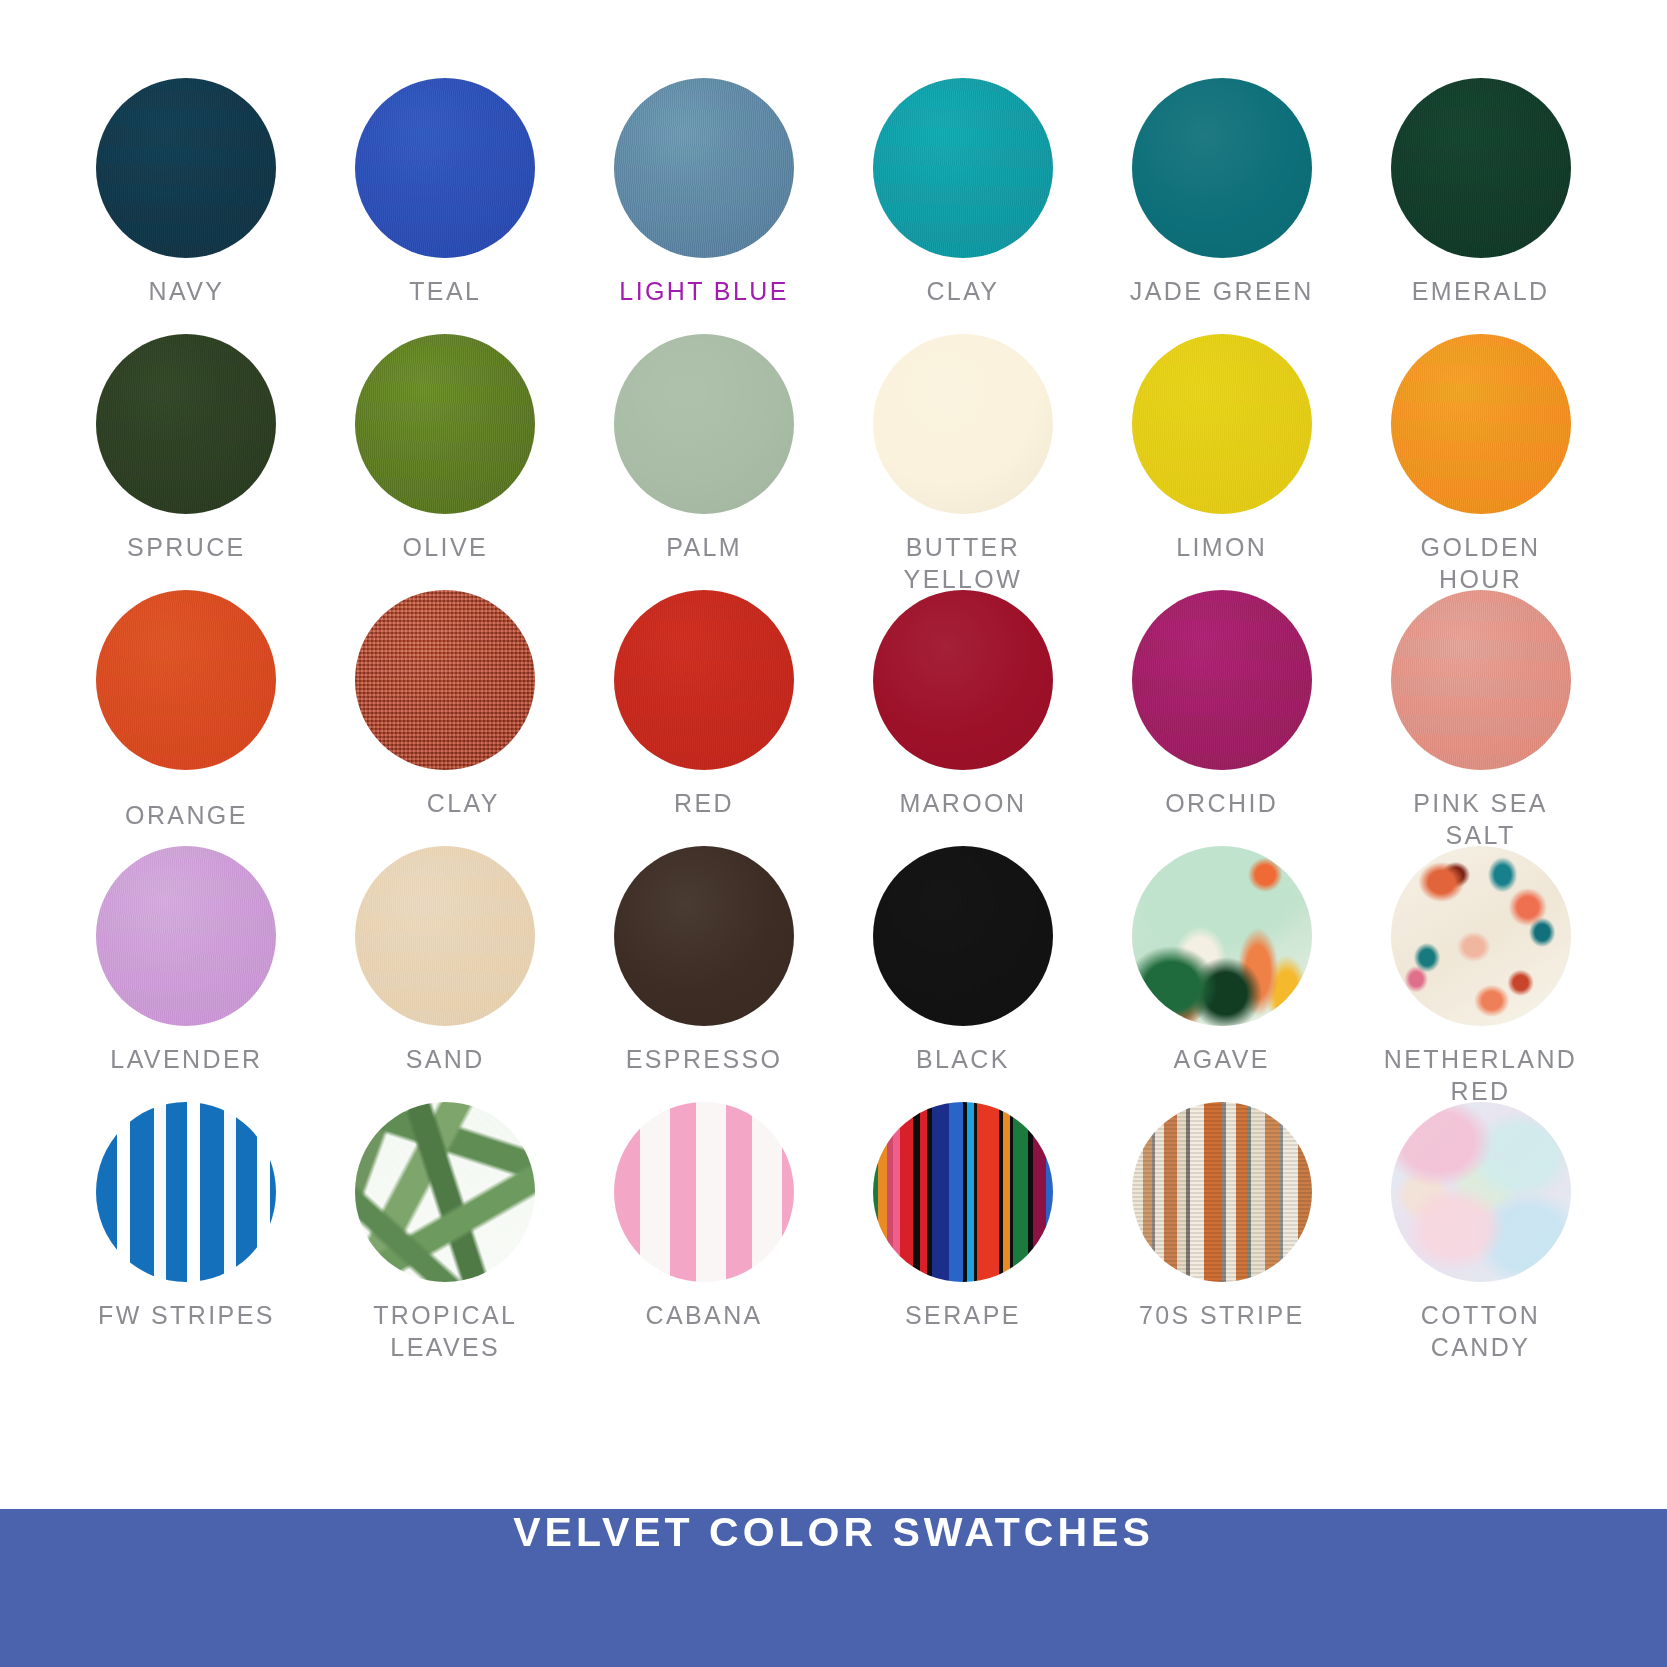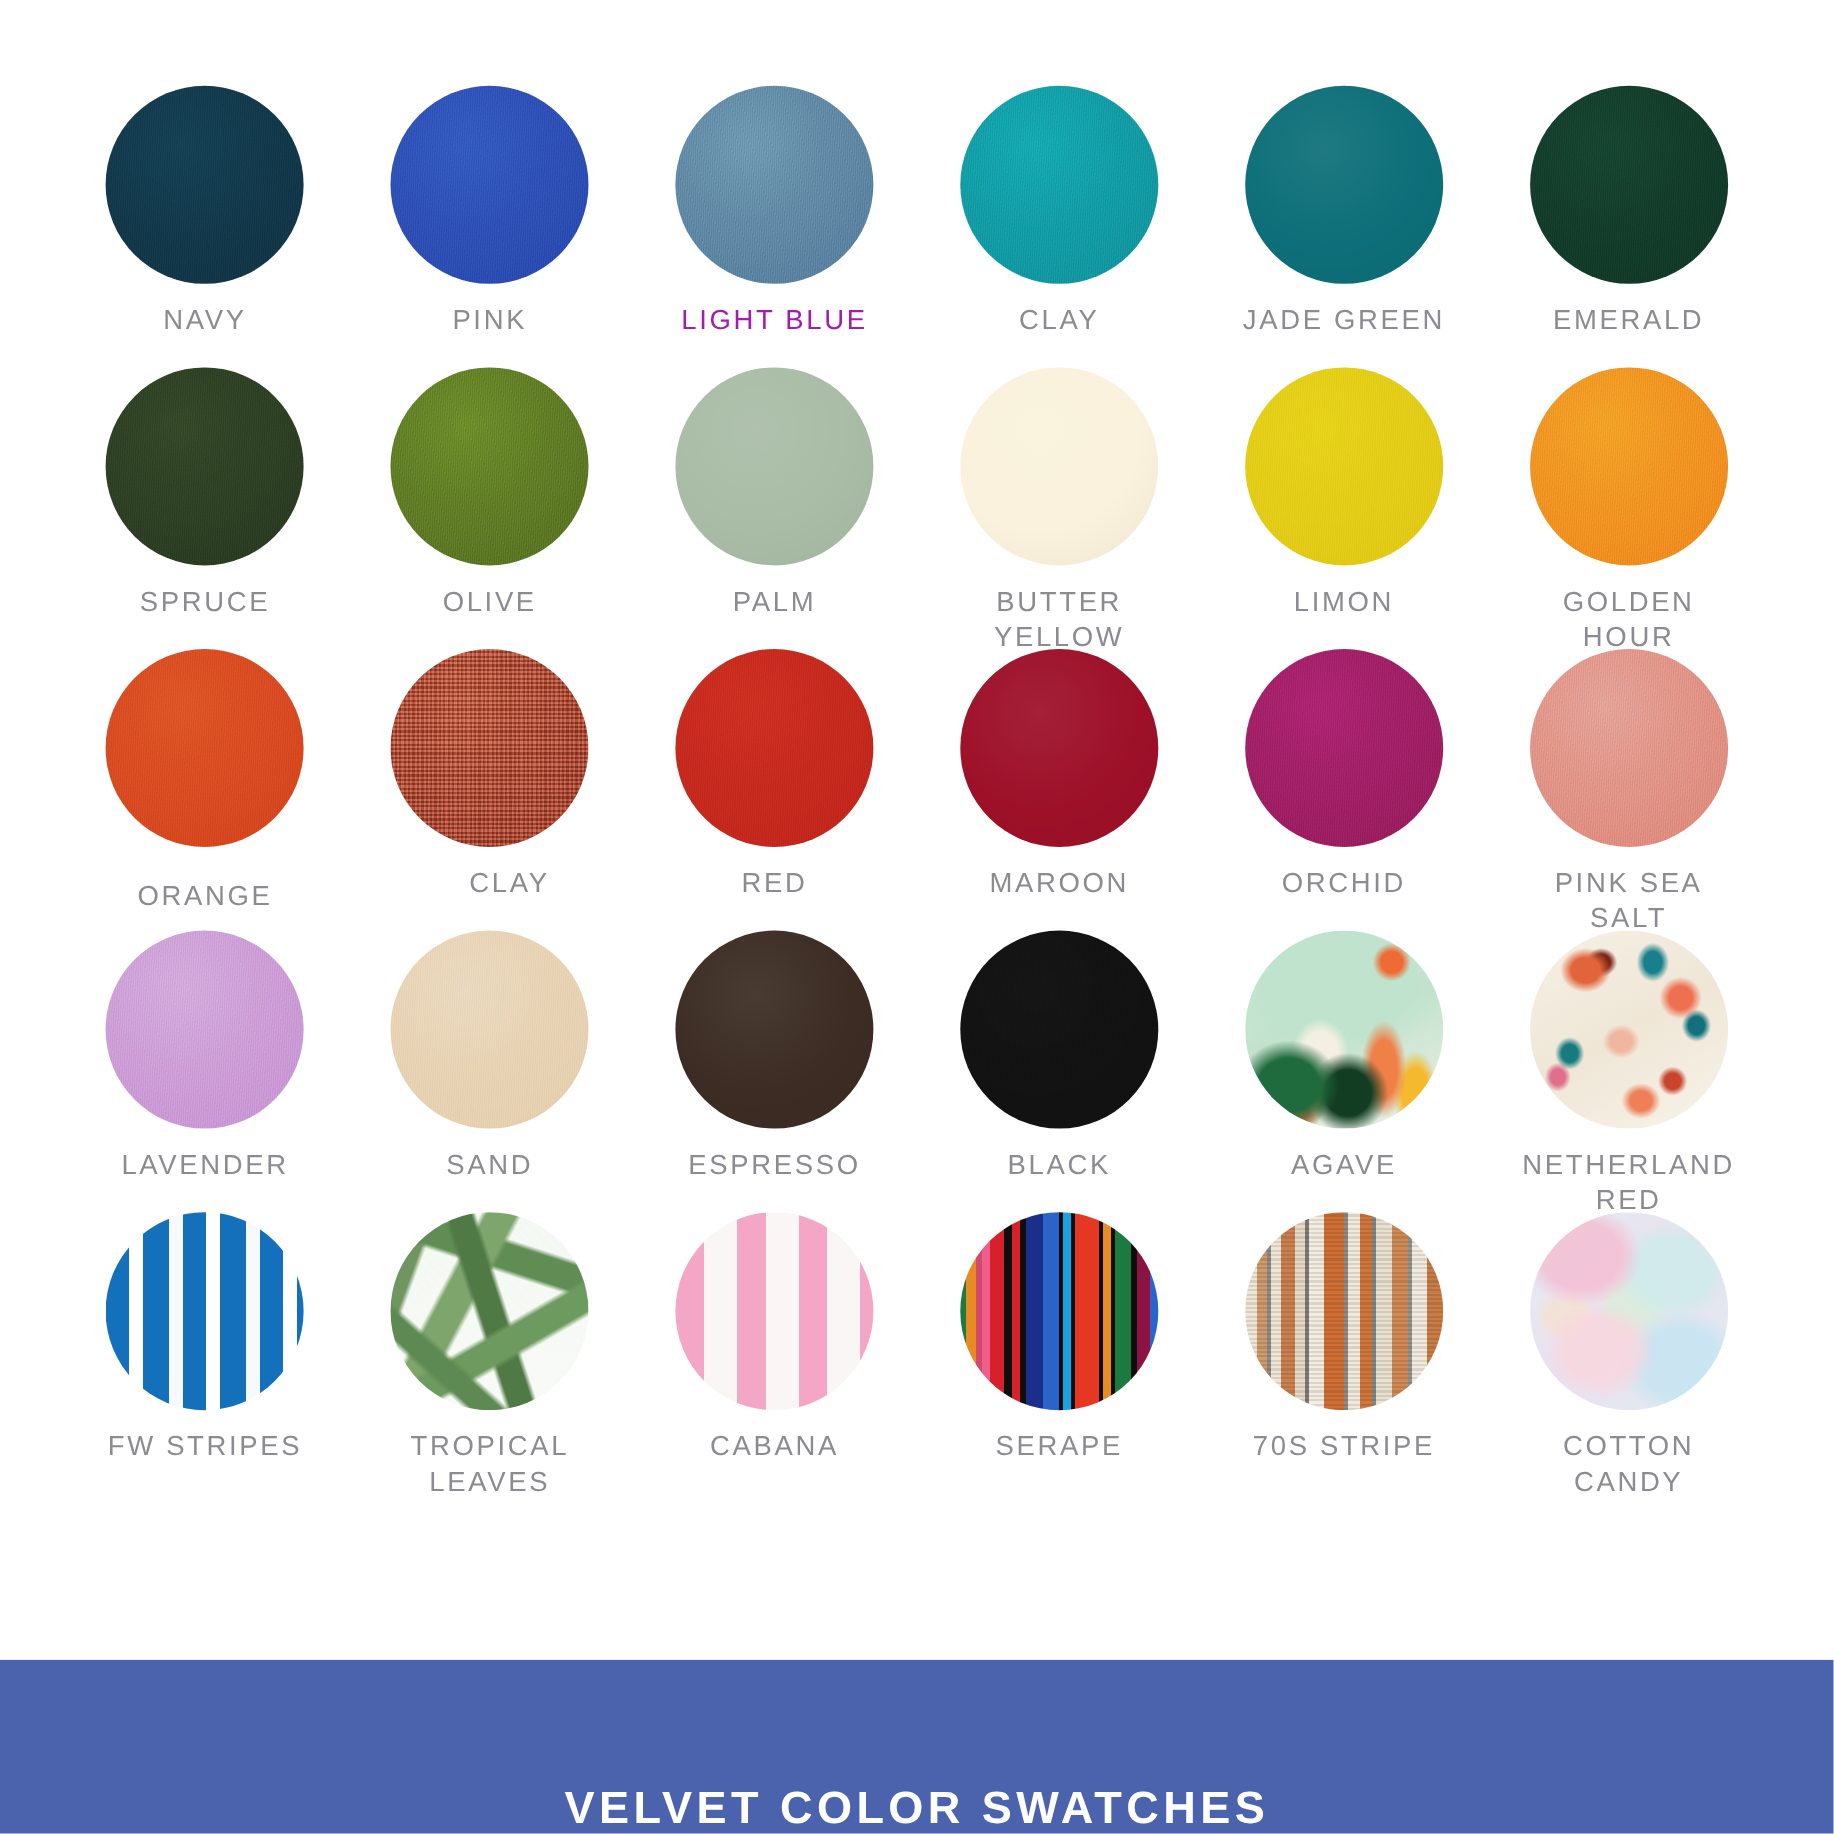--- a/index.html
+++ b/index.html
@@ -140,7 +140,7 @@
           <div class="swatch-disc-wrap">
             <div class="swatch-disc solid" style="background: rgb(45, 79, 181);"></div>
           </div>
-          <div class="swatch-label" style="color: rgb(139, 139, 145);">PINK</div>
+          <div class="swatch-label" style="color: rgb(139, 139, 145);">TEAL</div>
         </div>
         <div class="swatch-cell">
           <div class="swatch-disc-wrap">

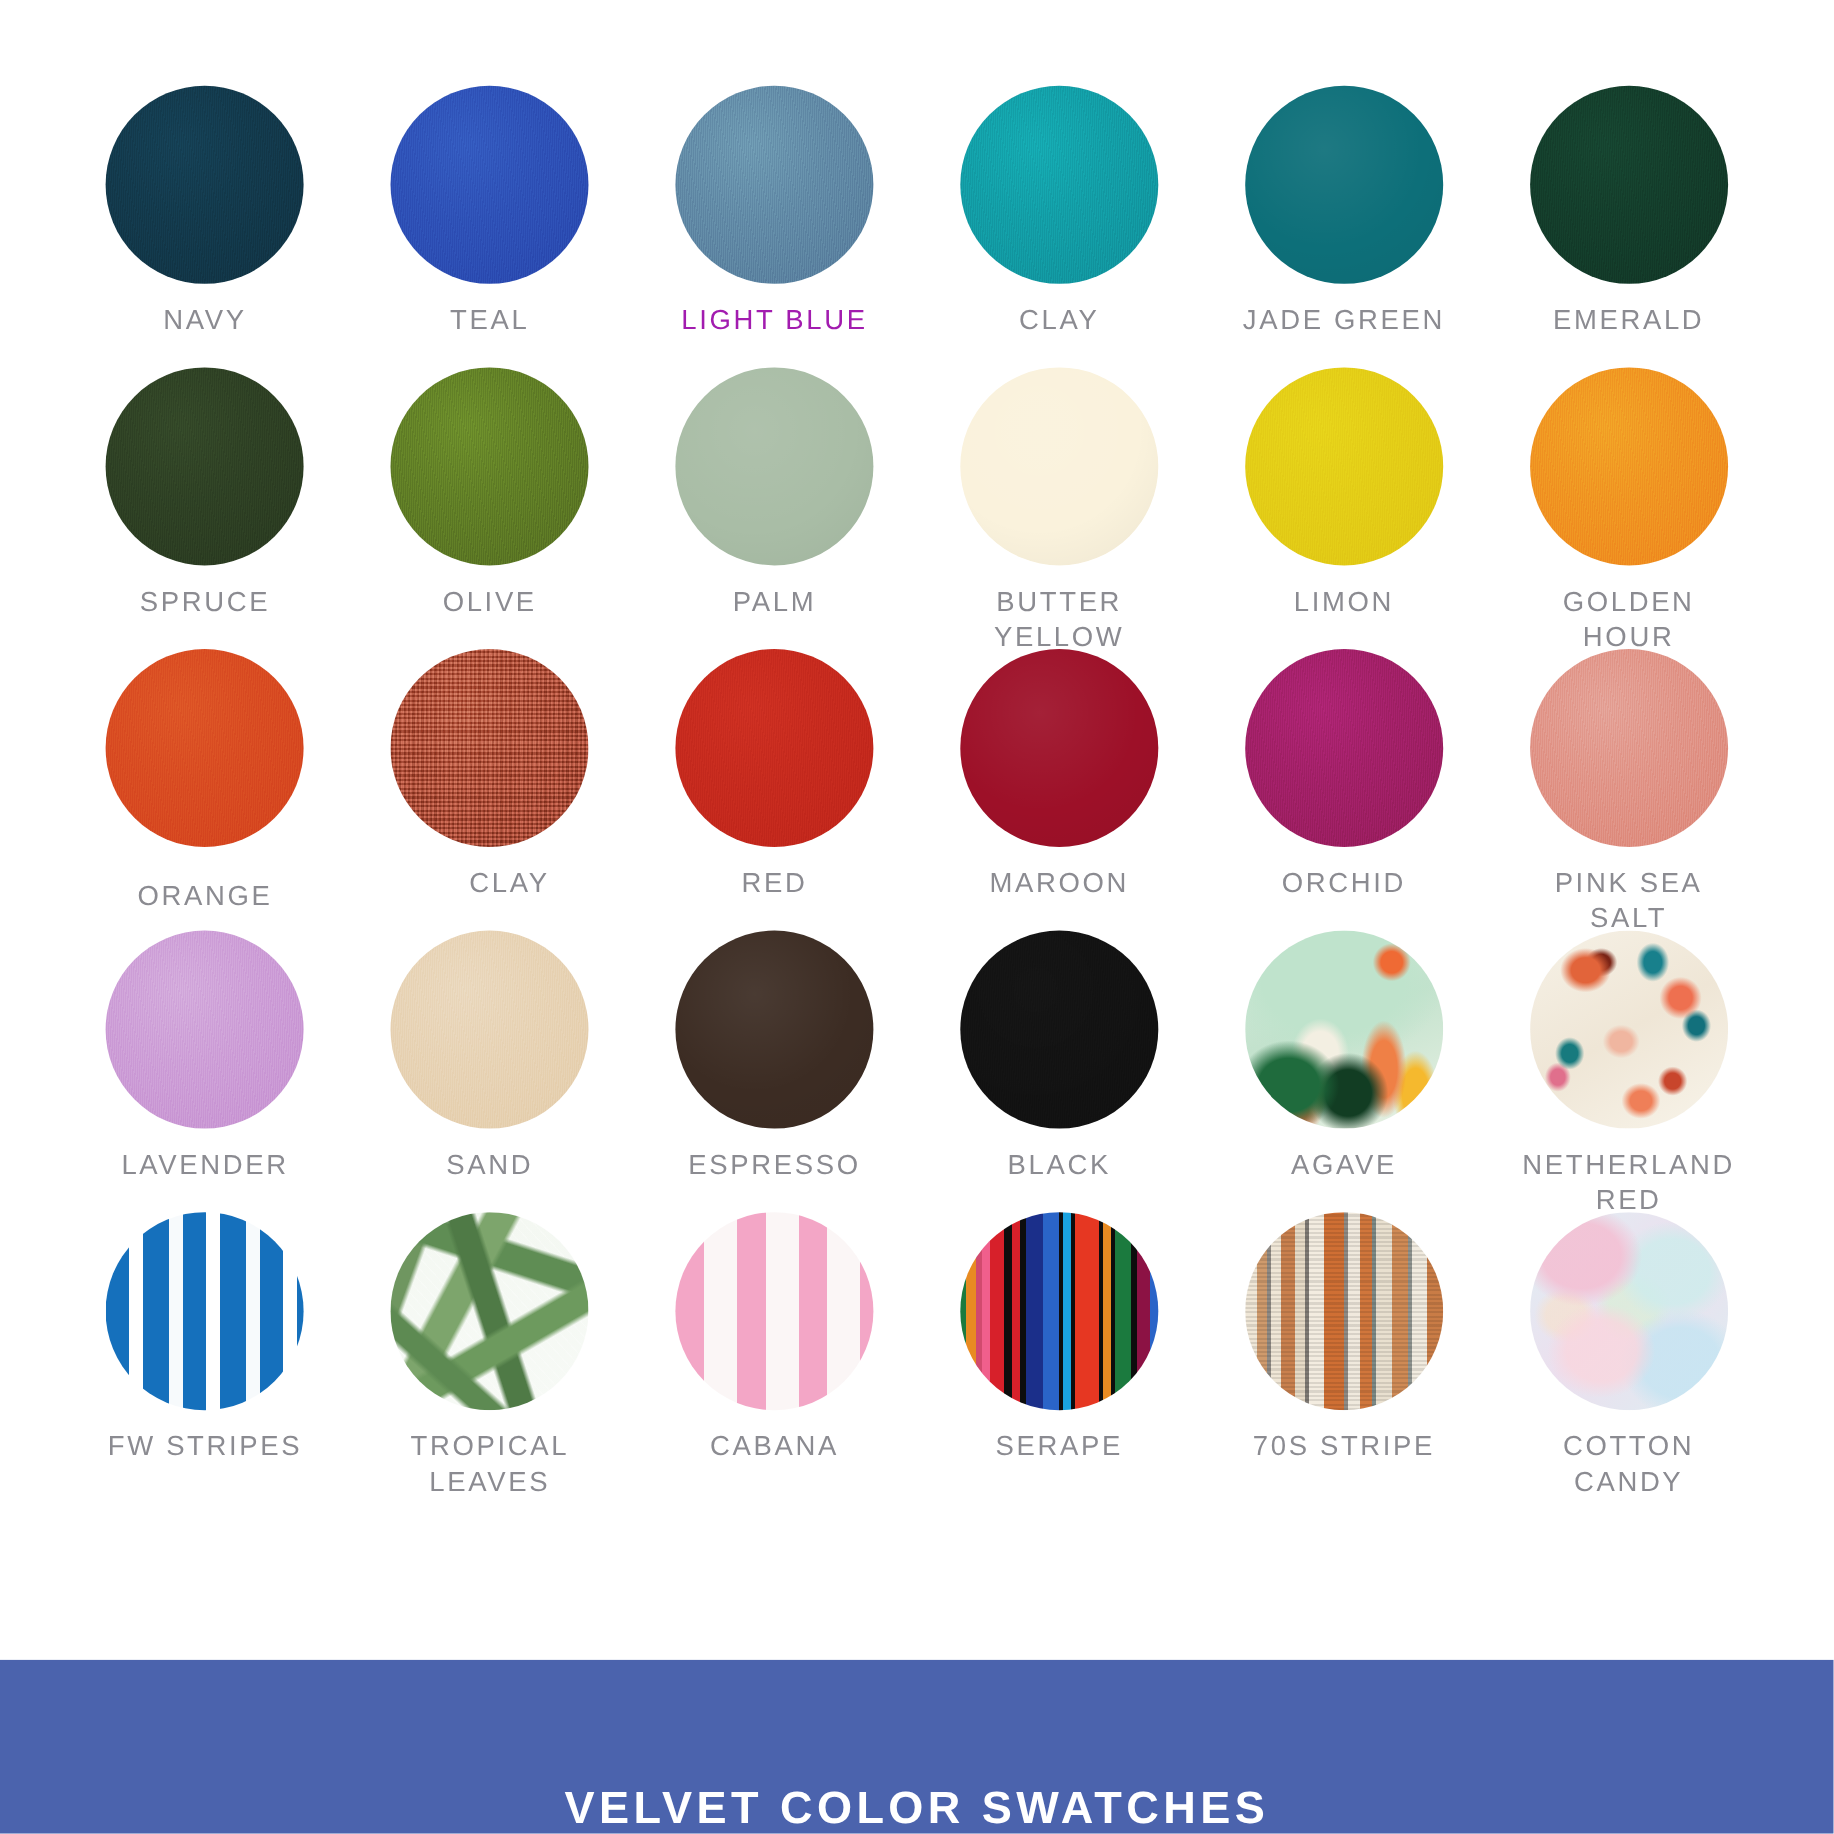--- a/index.html
+++ b/index.html
@@ -110,7 +110,7 @@
     flex: 0 0 auto;
     height: 158px;
     display: flex;
-    align-items: flex-end;
+    align-items: flex-start;
     justify-content: center;
   }
 

